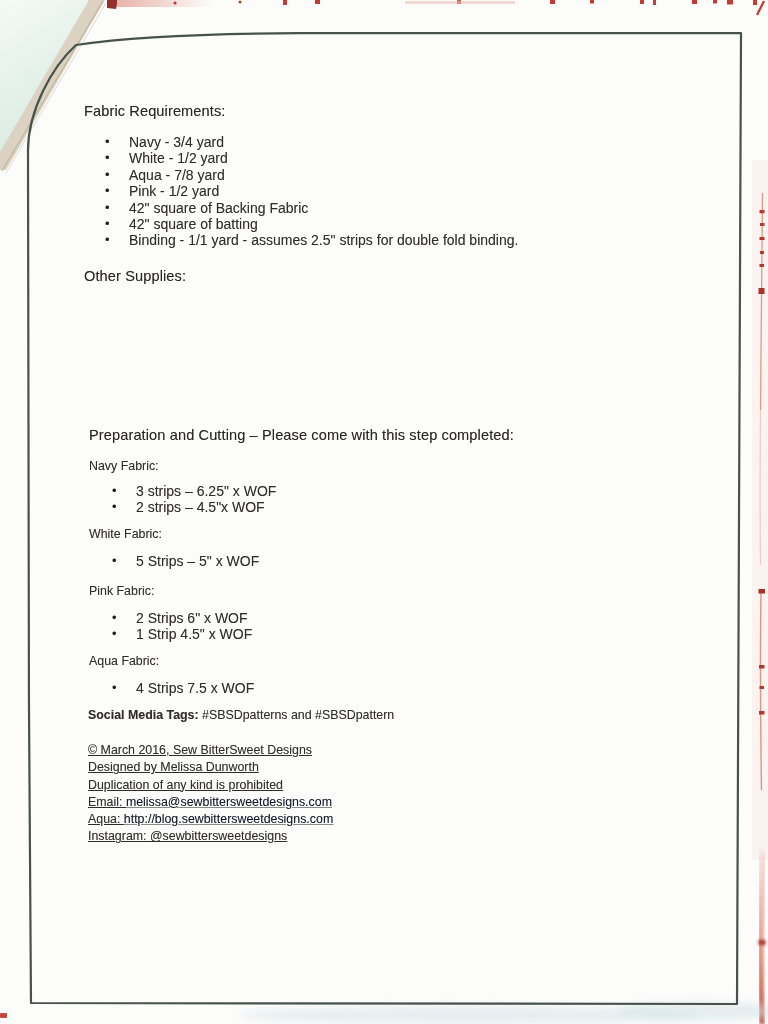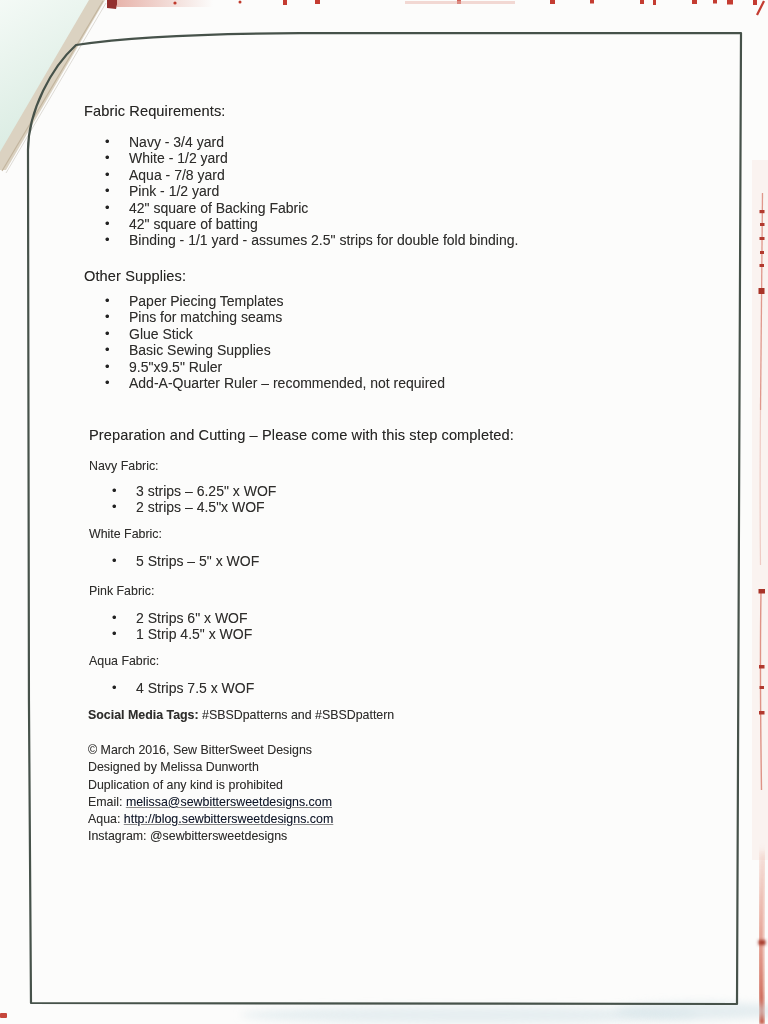--- a/index.html
+++ b/index.html
@@ -138,14 +138,6 @@
 
     <div class="abs h" style="left:84px;top:268px;">Other Supplies:</div>
 
-    <ul class="doclist abs" style="left:104px;top:293px;">
-      <li>Paper Piecing Templates</li>
-      <li>Pins for matching seams</li>
-      <li>Glue Stick</li>
-      <li>Basic Sewing Supplies</li>
-      <li>9.5"x9.5" Ruler</li>
-      <li>Add-A-Quarter Ruler – recommended, not required</li>
-    </ul>
 
     <div class="abs h" style="left:89px;top:427px;">Preparation and Cutting – Please come with this step completed:</div>
 

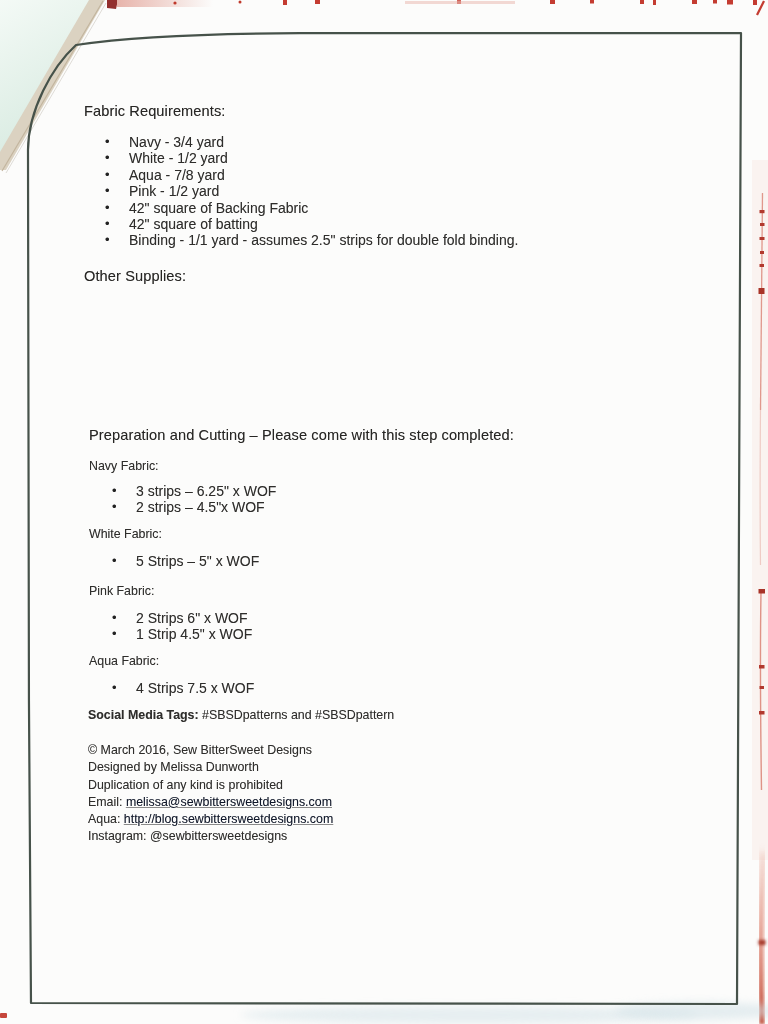--- a/index.html
+++ b/index.html
@@ -167,7 +167,7 @@
       <span class="bold">Social Media Tags:</span><span> #SBSDpatterns and #SBSDpattern</span>
     </div>
 
-    <div class="abs" style="left:88px;top:742px;">
+    <div class="abs" style="left:88px;top:742px;text-decoration:underline;">
       <div class="footer-line">© March 2016, Sew BitterSweet Designs</div>
       <div class="footer-line">Designed by Melissa Dunworth</div>
       <div class="footer-line">Duplication of any kind is prohibited</div>

